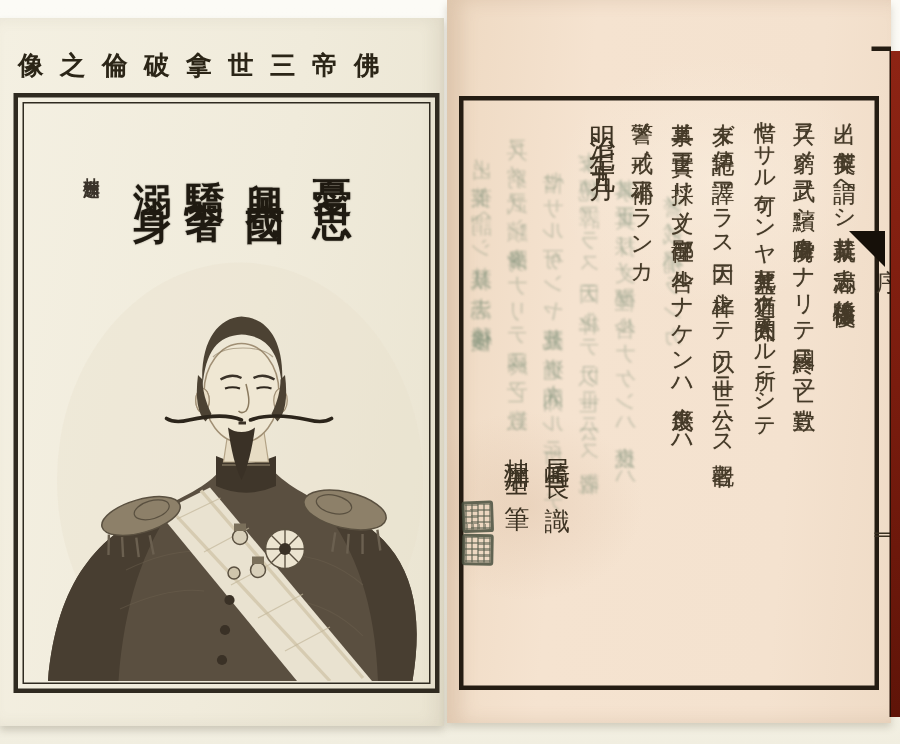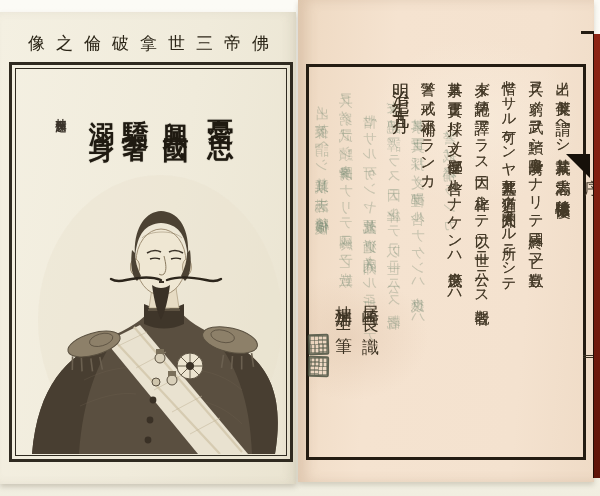--- a/index.html
+++ b/index.html
@@ -23,8 +23,8 @@
   }
   .plate-title{
     position:absolute;top:20px;left:12px;width:268px;
-    font-size:17px;letter-spacing:11px;text-align:right;
-    color:#2b2517;font-weight:400;white-space:nowrap;
+    font-size:17px;letter-spacing:11px;text-align:left;
+    color:#2b2517;font-weight:700;white-space:nowrap;
   }
   .frame-outer{
     position:absolute;left:9px;top:50px;width:278px;height:394px;

